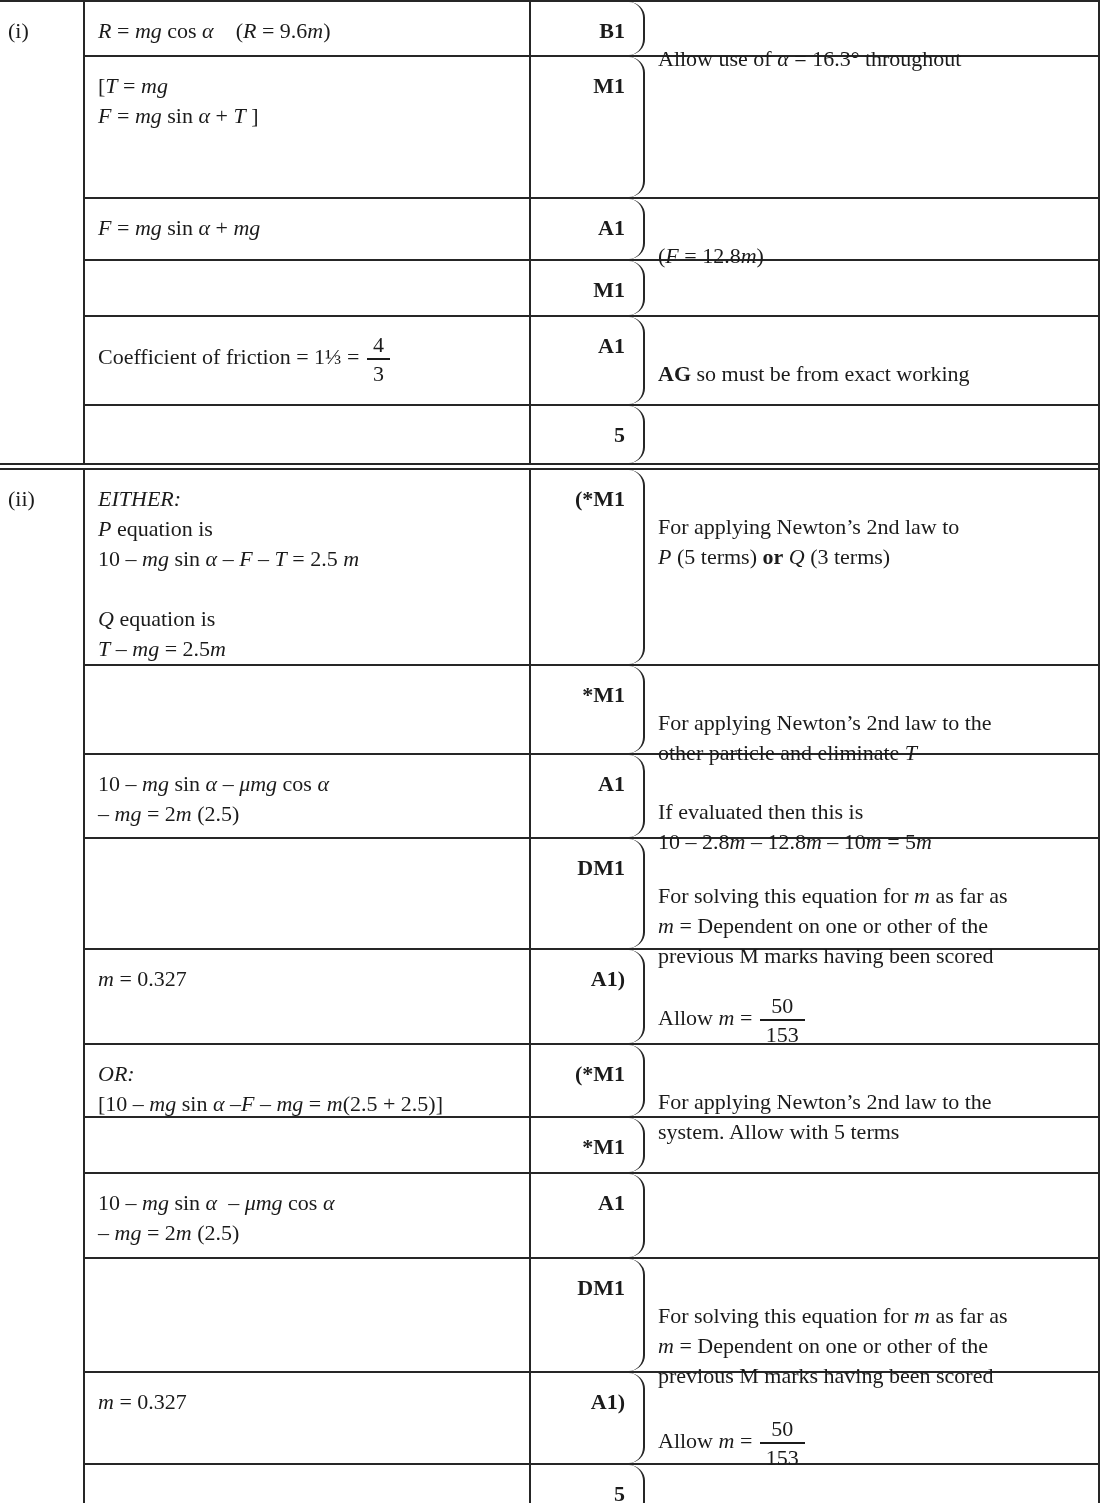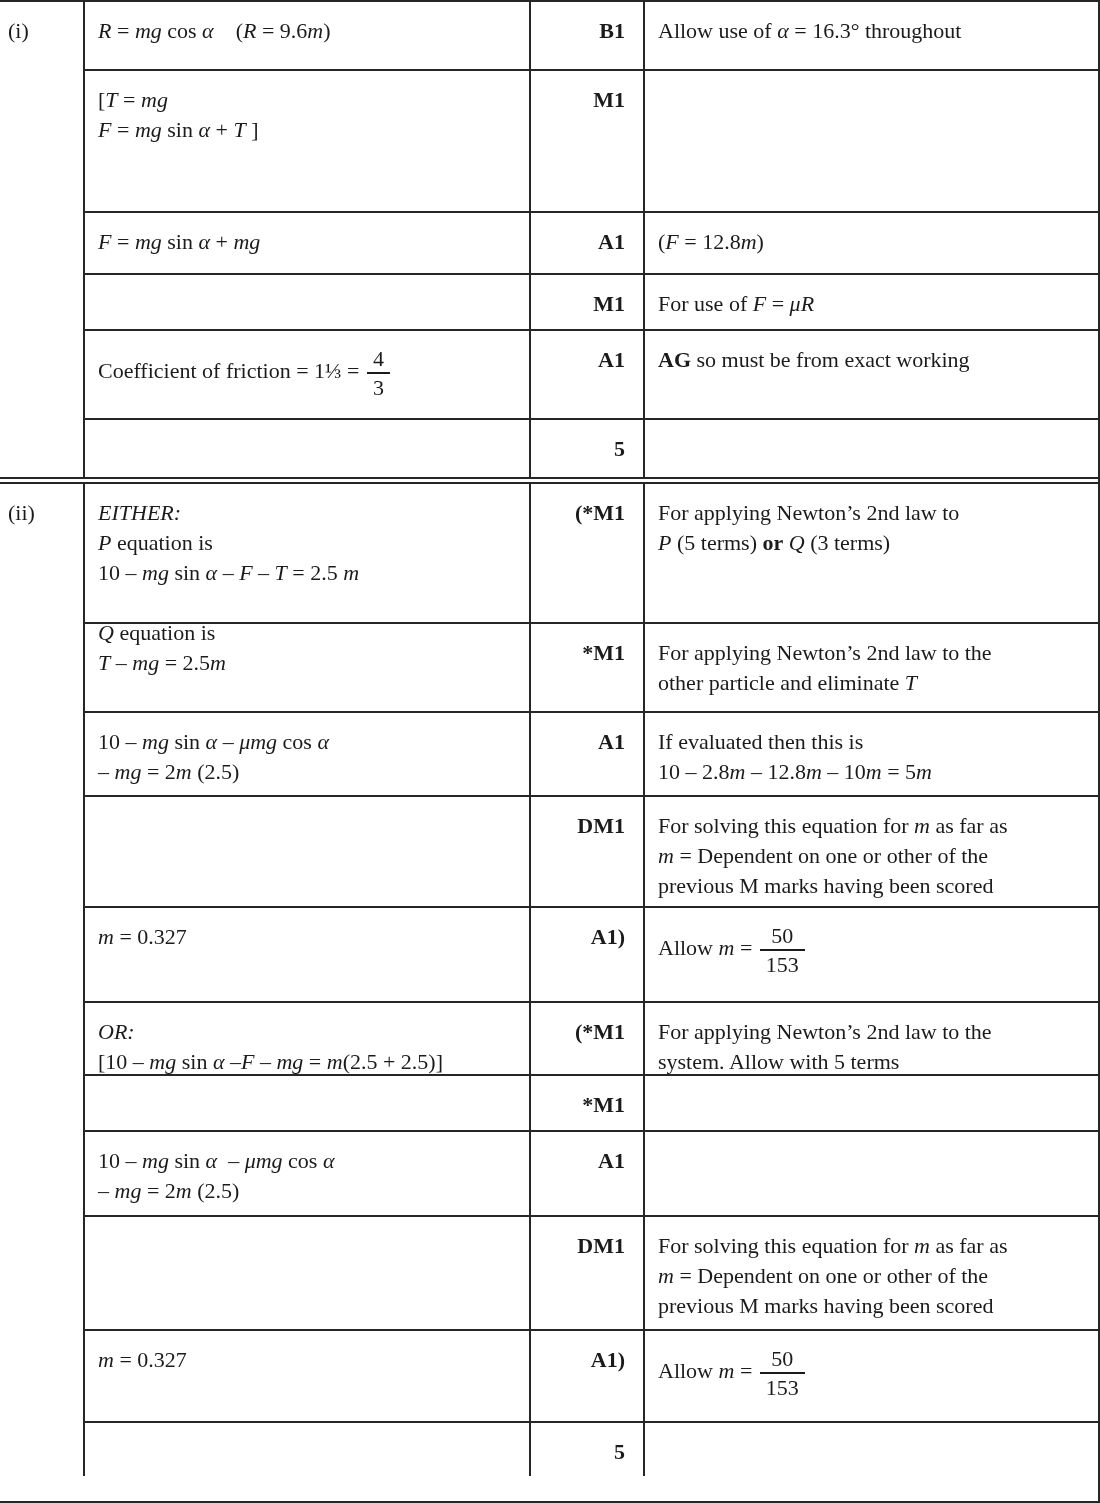--- a/index.html
+++ b/index.html
@@ -75,7 +75,7 @@
     <div class="part-col">(i)</div>
     <div class="rows">
 
-      <div class="row" style="height:69px">
+      <div class="row" style="height:55px">
         <div class="cell working"><i>R</i> = <i>mg</i> cos <i>α</i> (<i>R</i> = 9.6<i>m</i>)</div>
         <div class="cell mark">B1</div>
         <div class="cell comment">Allow use of <i>α</i> = 16.3° throughout</div>

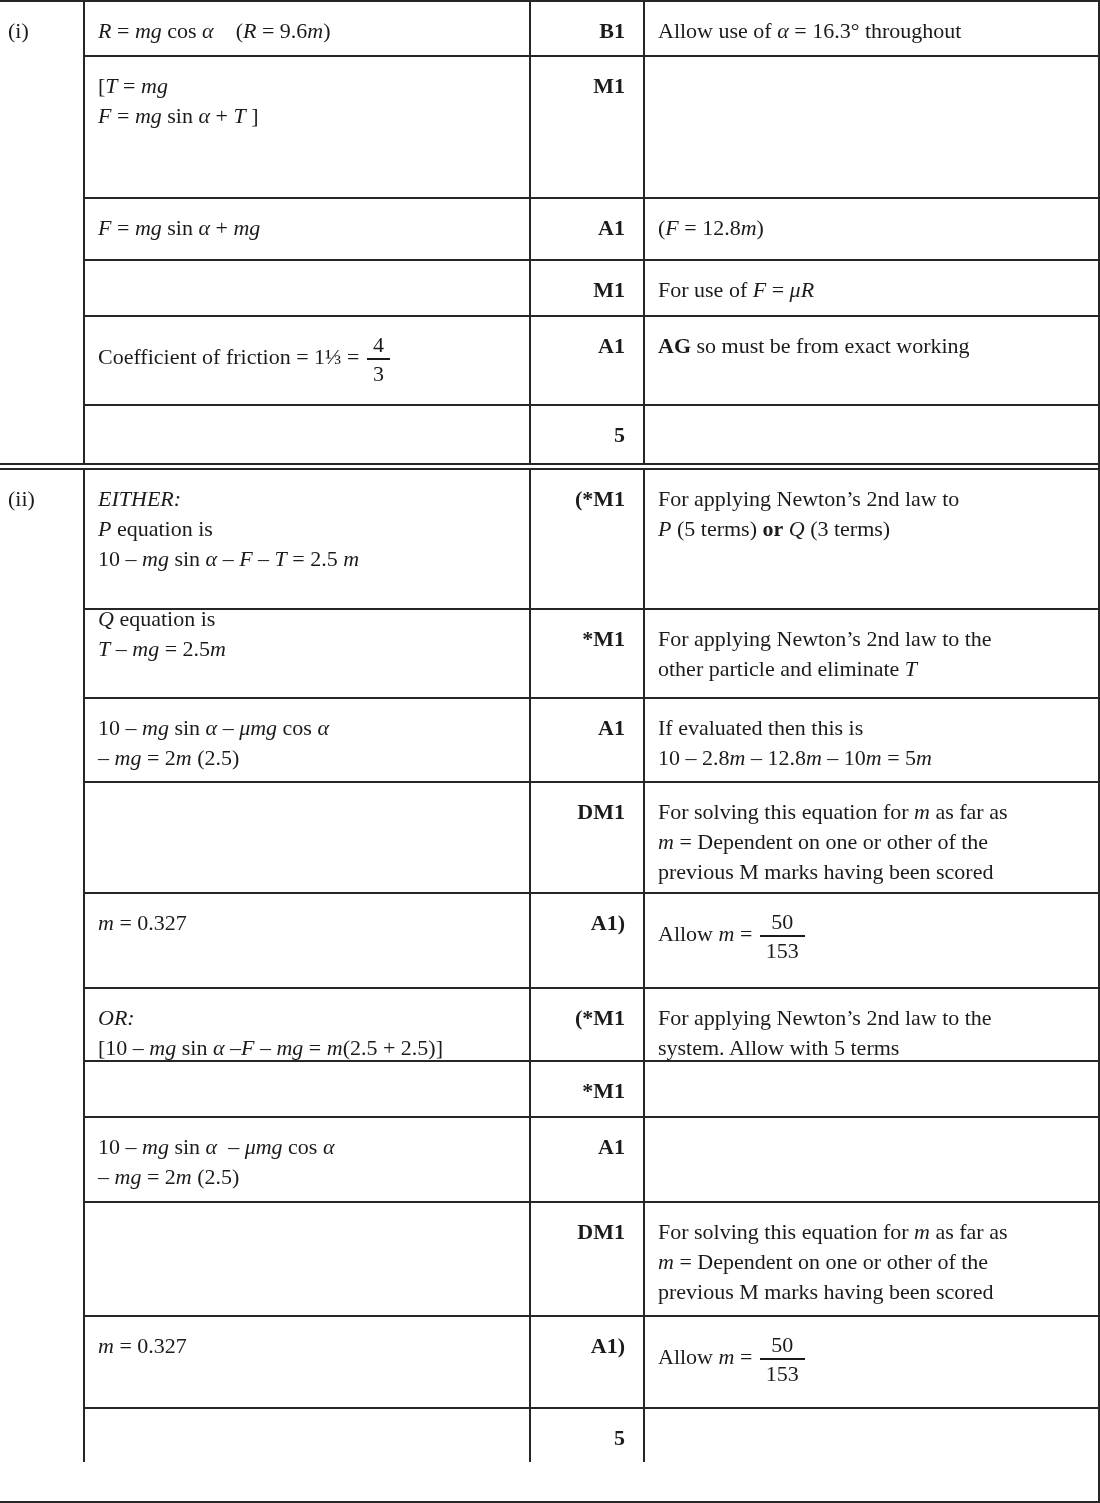--- a/index.html
+++ b/index.html
@@ -45,6 +45,7 @@
     padding-right: 18px;
     font-weight: bold;
     white-space: nowrap;
+    border-radius: 16px;
   }
 
   .comment { flex: 1; padding-left: 13px; padding-right: 8px; }

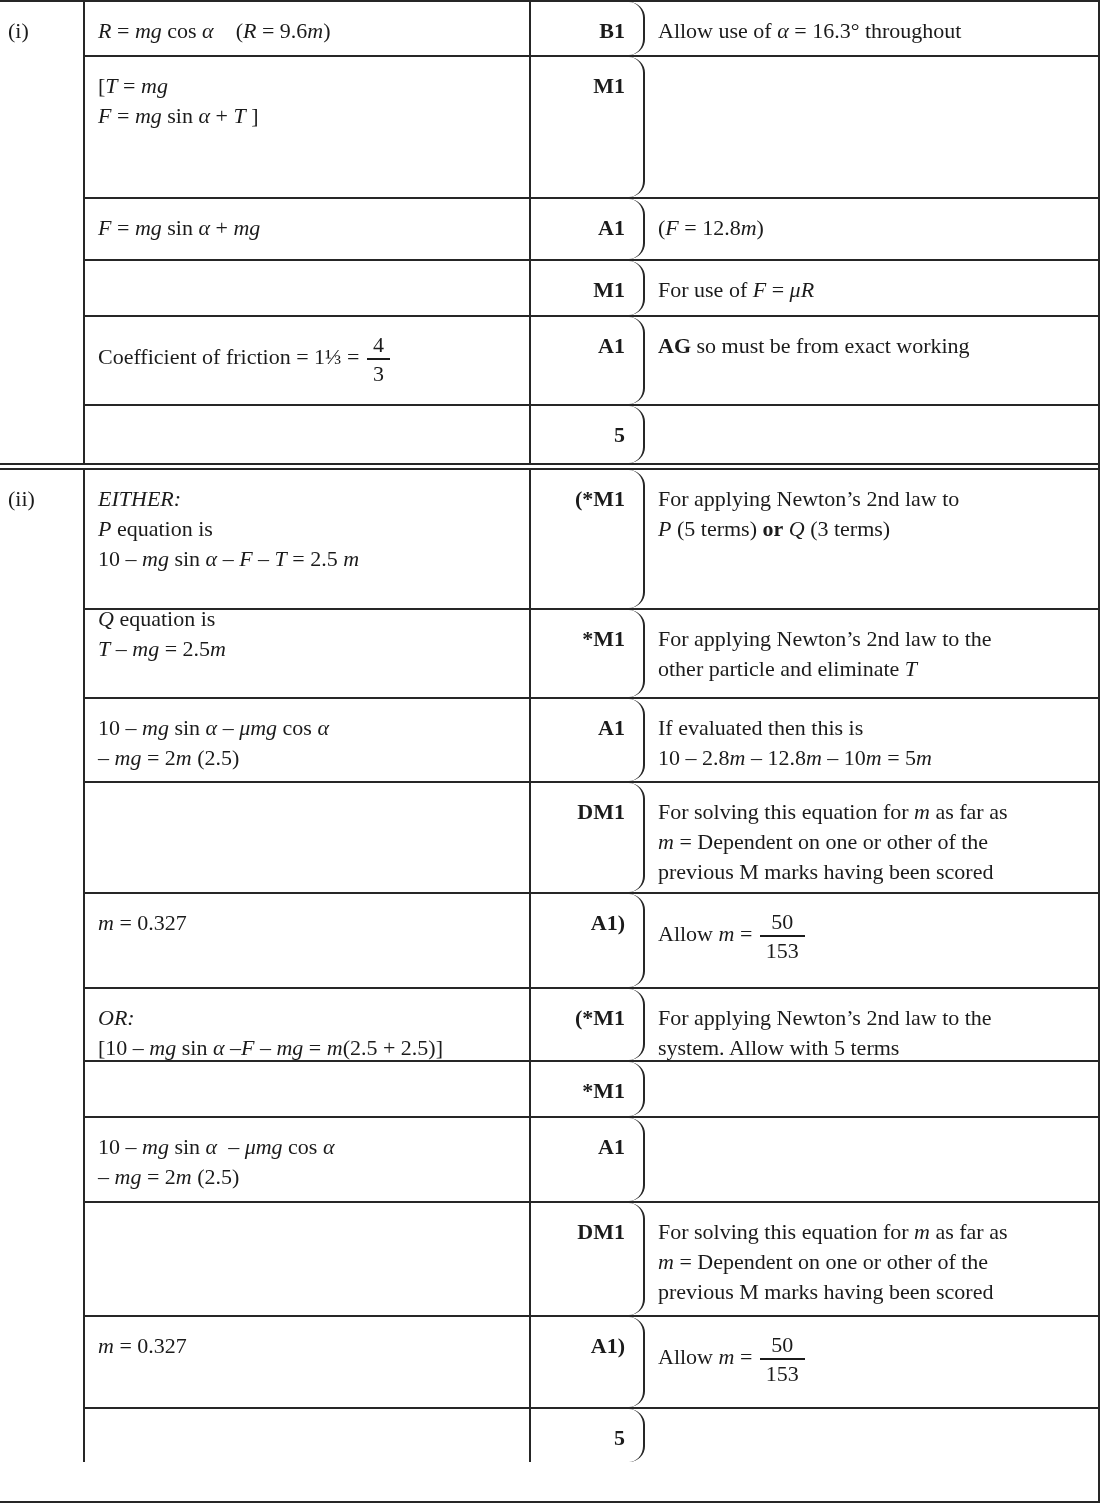--- a/index.html
+++ b/index.html
@@ -48,7 +48,7 @@
     border-radius: 16px;
   }
 
-  .comment { flex: 1; padding-left: 13px; padding-right: 8px; }
+  .comment { flex: 1; padding-left: 13px; padding-right: 8px; margin-top: 28px; }
 
   .double-sep {
     height: 7px;

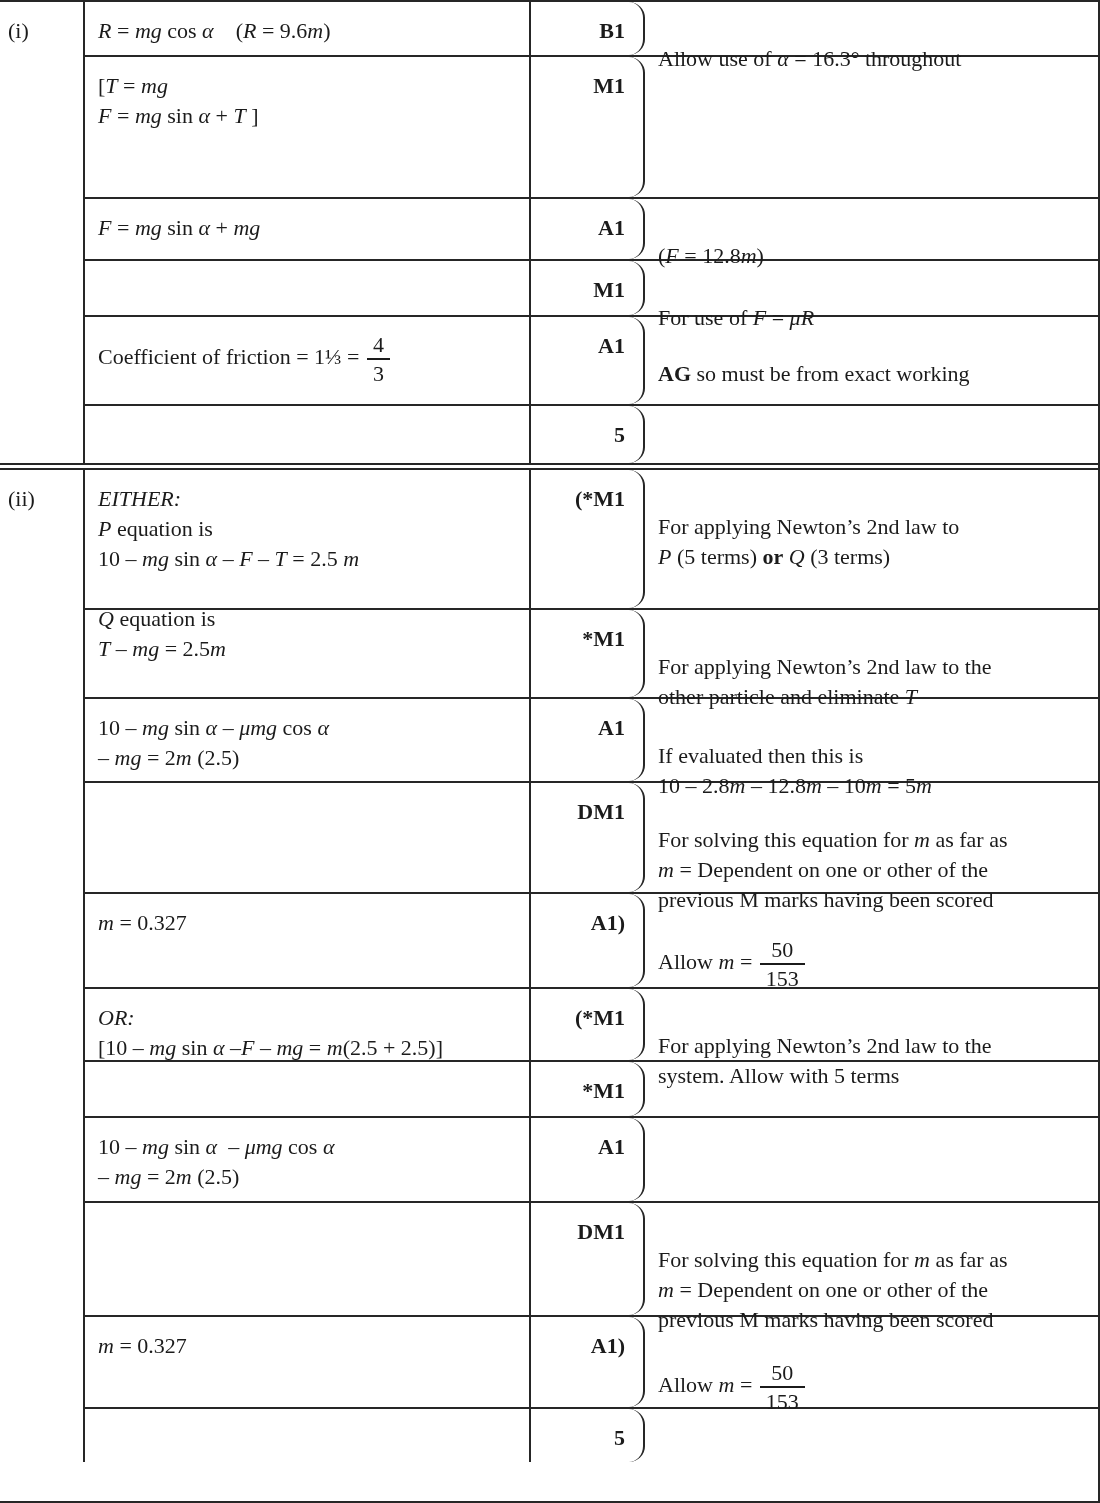--- a/index.html
+++ b/index.html
@@ -96,7 +96,6 @@
       <div class="row" style="height:56px">
         <div class="cell working"></div>
         <div class="cell mark">M1</div>
-        <div class="cell comment">For use of <i>F</i> = <i>μR</i></div>
       </div>
 
       <div class="row" style="height:89px">

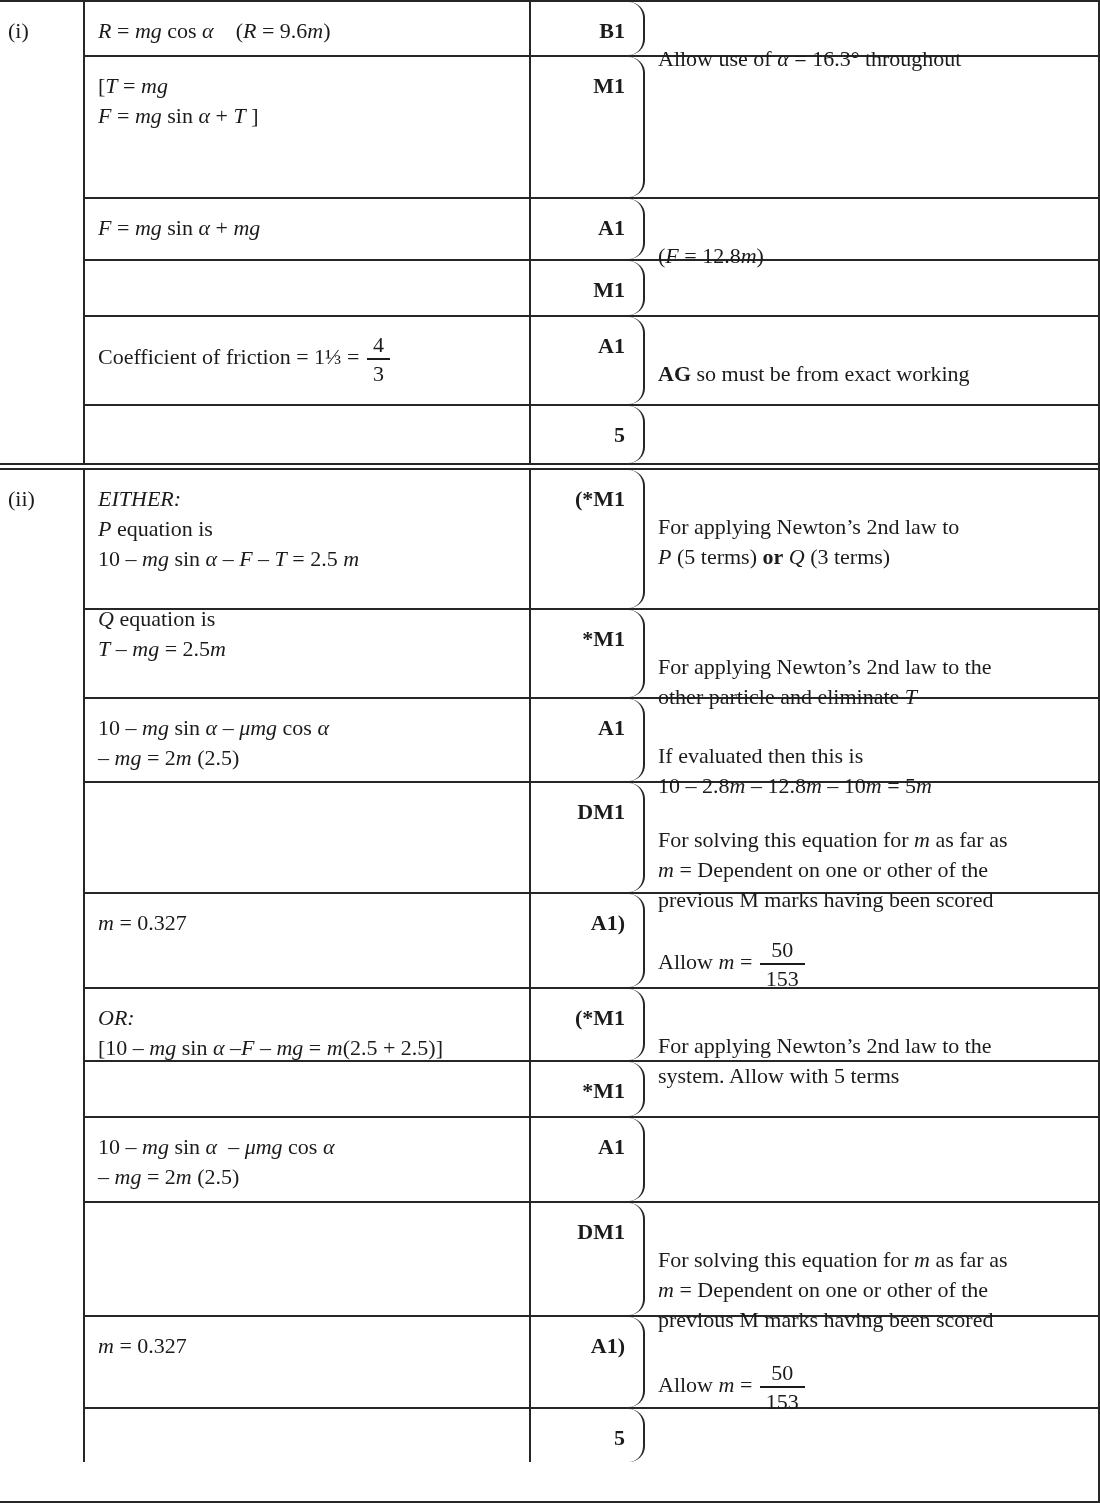--- a/index.html
+++ b/index.html
@@ -124,7 +124,7 @@
     <div class="part-col">(ii)</div>
     <div class="rows">
 
-      <div class="row" style="height:140px">
+      <div class="row" style="height:196px">
         <div class="cell working"><i>EITHER:</i><br><i>P</i> equation is<br>10 – <i>mg</i> sin <i>α</i> – <i>F</i> – <i>T</i> = 2.5 <i>m</i><br><br><i>Q</i> equation is<br><i>T</i> – <i>mg</i> = 2.5<i>m</i></div>
         <div class="cell mark">(*M1</div>
         <div class="cell comment">For applying Newton’s 2nd law to<br><i>P</i> (5 terms) <b>or</b> <i>Q</i> (3 terms)</div>

